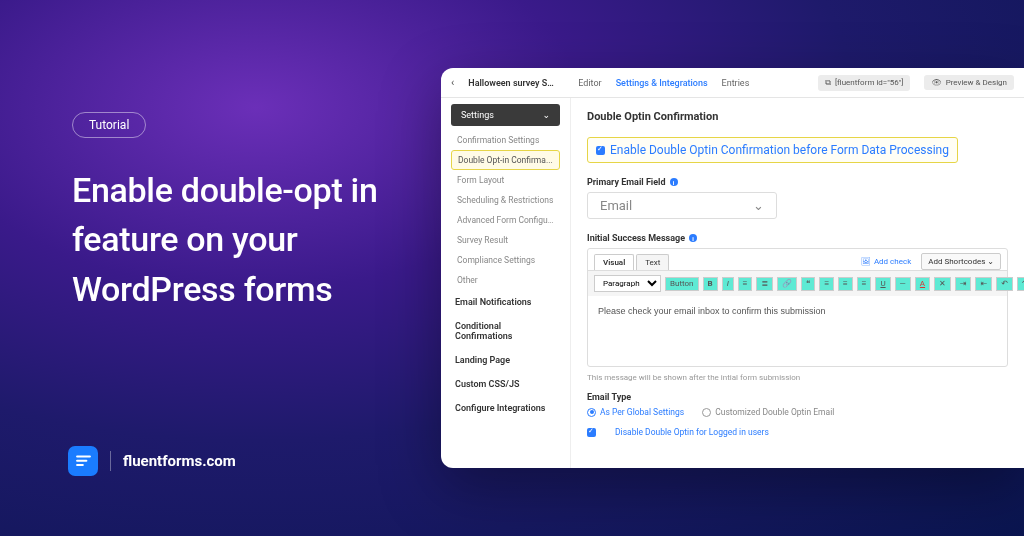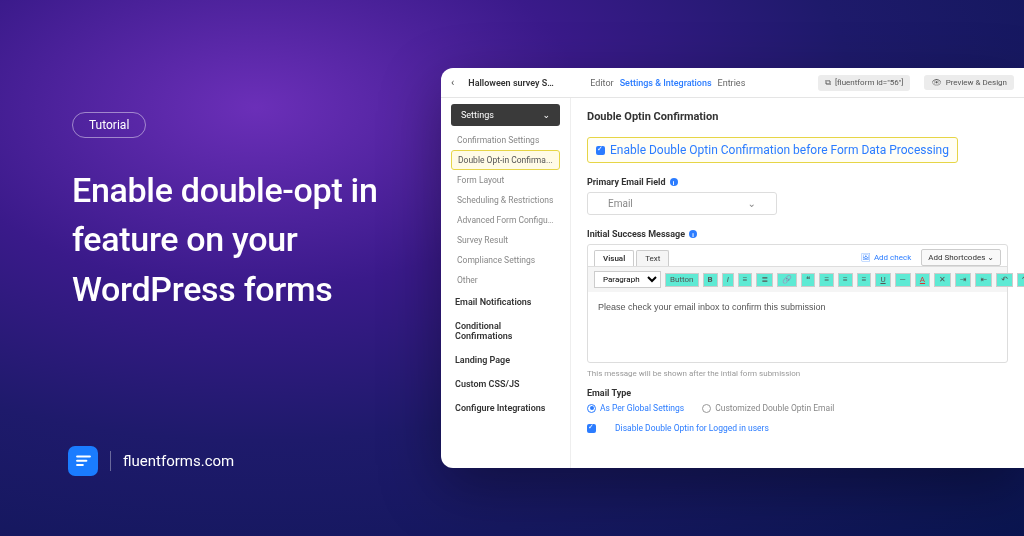--- a/index.html
+++ b/index.html
@@ -16,7 +16,7 @@
 .topbar{height:30px;border-bottom:1px solid #e5e5e5;display:flex;align-items:center;padding:0 10px;gap:14px}
 .back{font-size:11px;color:#555;cursor:pointer}
 .title{font-size:9px;font-weight:600;color:#333;max-width:90px;white-space:nowrap;overflow:hidden;text-overflow:ellipsis}
-.tabs{display:flex;gap:6px;margin-left:18px}
+.tabs{display:flex;gap:14px;margin-left:6px}
 .tab{font-size:9px;color:#666;cursor:pointer}
 .tab.active{color:#2b7cff;font-weight:500}
 .spacer{flex:1}

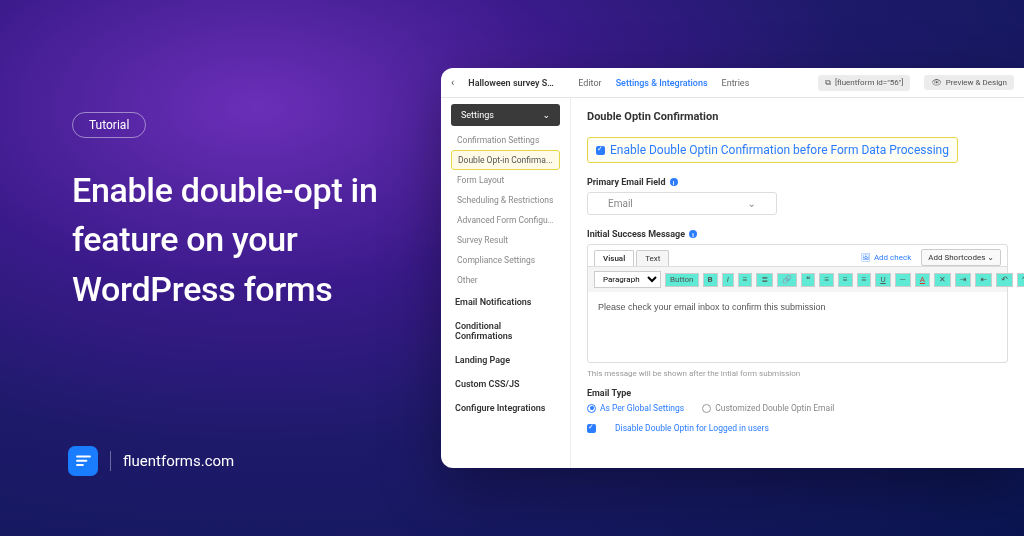--- a/index.html
+++ b/index.html
@@ -34,7 +34,7 @@
 .cb::after{content:"✓";position:absolute;color:#fff;font-size:7px;left:1px;top:-1px}
 .label{font-size:9px;font-weight:700;margin-bottom:5px;display:flex;align-items:center;gap:4px}
 .info{width:8px;height:8px;background:#2b7cff;border-radius:50%;color:#fff;font-size:6px;display:inline-flex;align-items:center;justify-content:center}
-.select{border:1px solid #ddd;border-radius:3px;padding:5px 20px;font-size:10px;color:#888;width:190px;display:flex;justify-content:space-between;align-items:center;margin-bottom:14px;cursor:pointer}
+.select{border:1px solid #ddd;border-radius:3px;padding:5px 12px;font-size:13px;color:#888;width:190px;display:flex;justify-content:space-between;align-items:center;margin-bottom:14px;cursor:pointer}
 .editor{border:1px solid #ddd;border-radius:3px;margin-bottom:6px}
 .etabs{display:flex;padding:4px 6px 0;gap:2px;align-items:center}
 .etab{border:1px solid #ccc;border-bottom:none;padding:3px 8px;font-size:8px;background:#f5f5f5;cursor:pointer;border-radius:2px 2px 0 0}

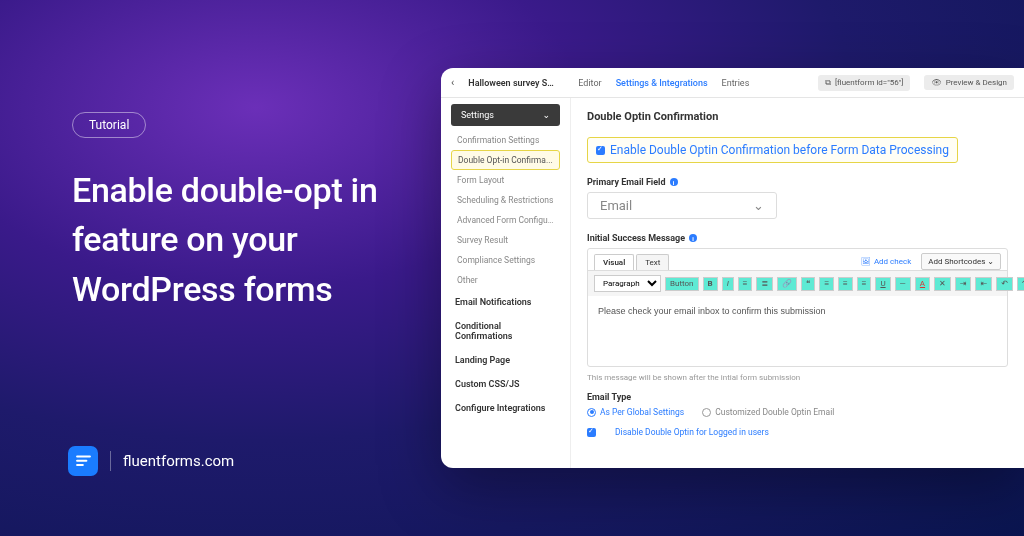--- a/index.html
+++ b/index.html
@@ -11,7 +11,7 @@
 .logo{width:30px;height:30px;background:#1a7cff;border-radius:7px;display:flex;align-items:center;justify-content:center}
 .logo svg{width:17px;height:17px}
 .sep{width:1px;height:20px;background:rgba(255,255,255,.35)}
-.brand-text{font-size:15px;font-weight:400}
+.brand-text{font-size:15px;font-weight:700}
 .panel{position:absolute;right:0;top:68px;width:583px;height:400px;background:#fff;border-radius:12px 0 0 12px;box-shadow:0 20px 60px rgba(0,0,0,.35);overflow:hidden;font-size:9px;color:#333}
 .topbar{height:30px;border-bottom:1px solid #e5e5e5;display:flex;align-items:center;padding:0 10px;gap:14px}
 .back{font-size:11px;color:#555;cursor:pointer}

